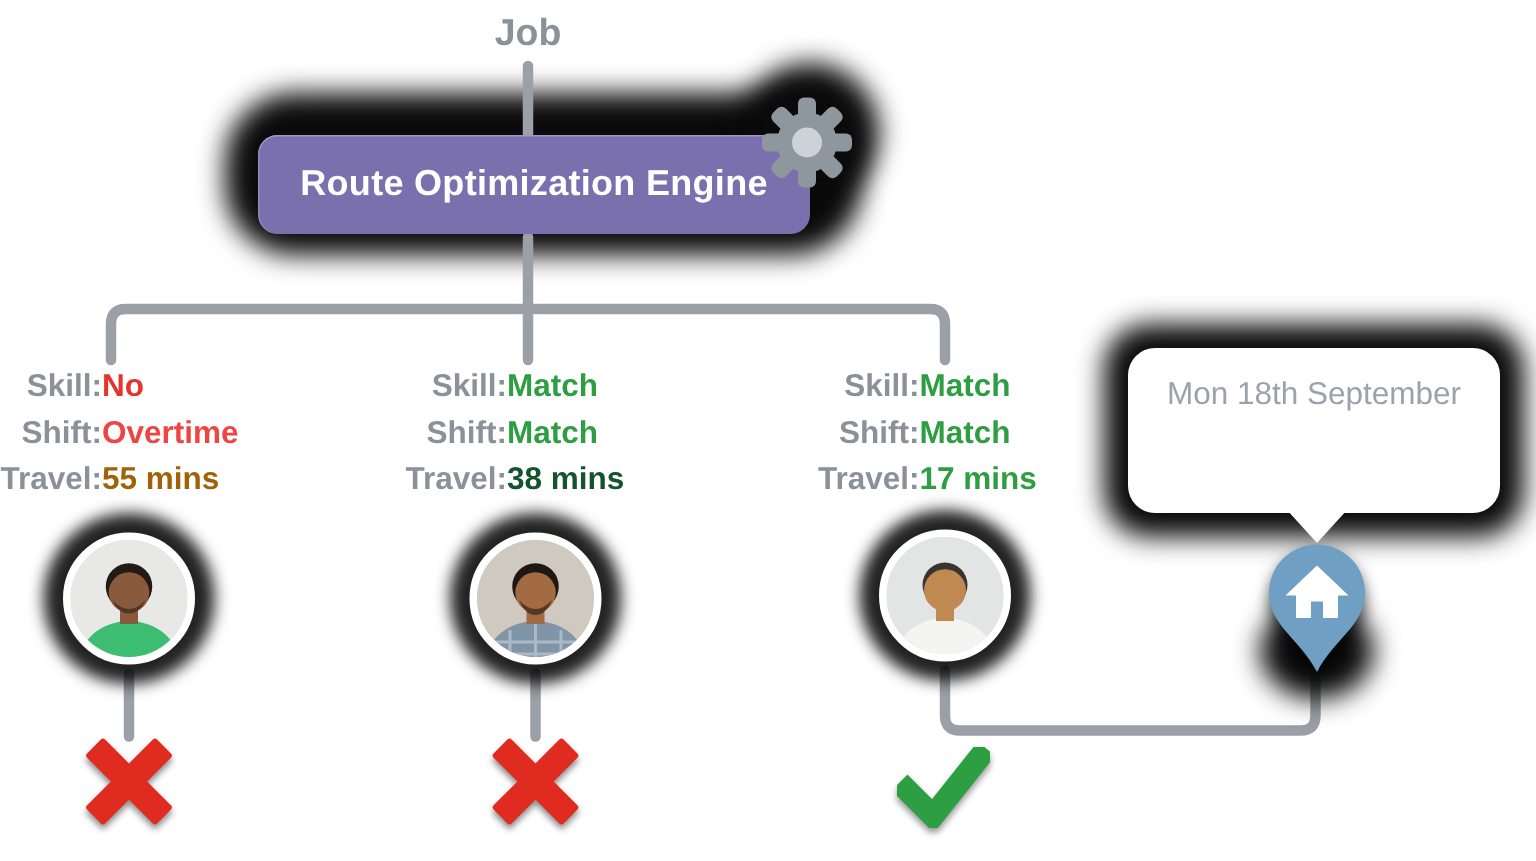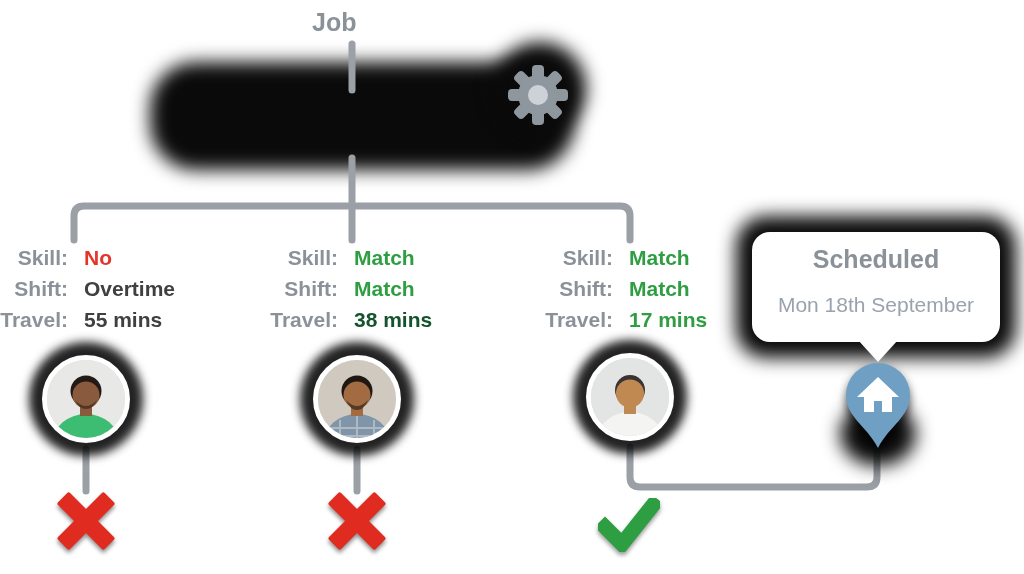--- a/index.html
+++ b/index.html
@@ -16,7 +16,7 @@
   
   svg.lines{position:absolute;left:0;top:0;z-index:2;pointer-events:none;}
   
-  .job-label{position:absolute;left:312px;top:8px;width:80px;
+  .job-label{position:absolute;left:312px;top:8px;width:80px;text-align:center;
     font-size:25px;font-weight:bold;color:#8a9199;z-index:3;}
   
   .engine-box{position:absolute;left:172px;top:90px;width:368px;height:66px;z-index:3;

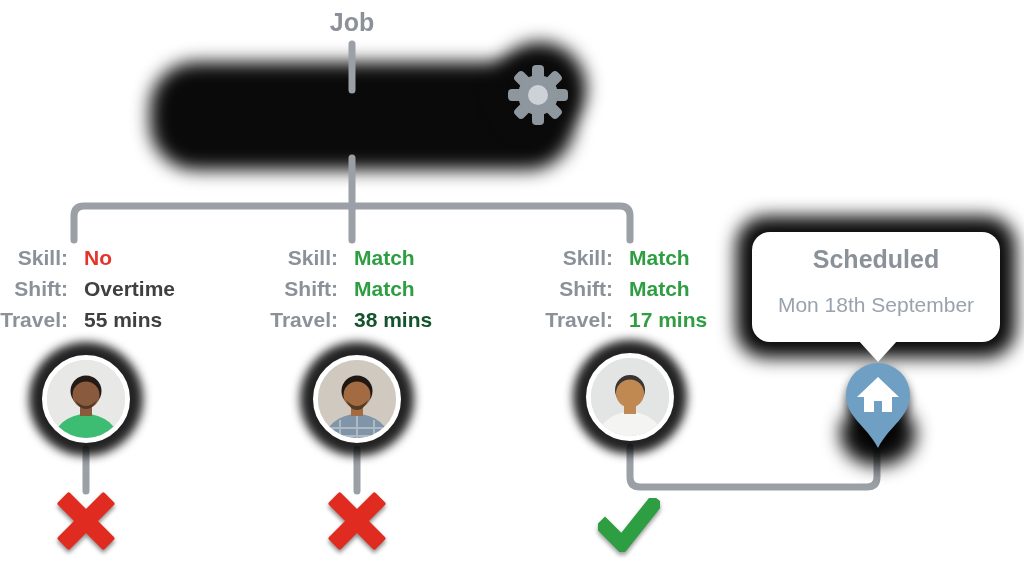--- a/index.html
+++ b/index.html
@@ -86,6 +86,9 @@
 
   <div class="job-label">Job</div>
 
+  <div class="engine-box">
+    <span>Route Optimization Engine</span>
+  </div>
 
   <svg class="gear" width="68" height="68" viewBox="-34 -34 68 68">
     <g fill="#8e969e">

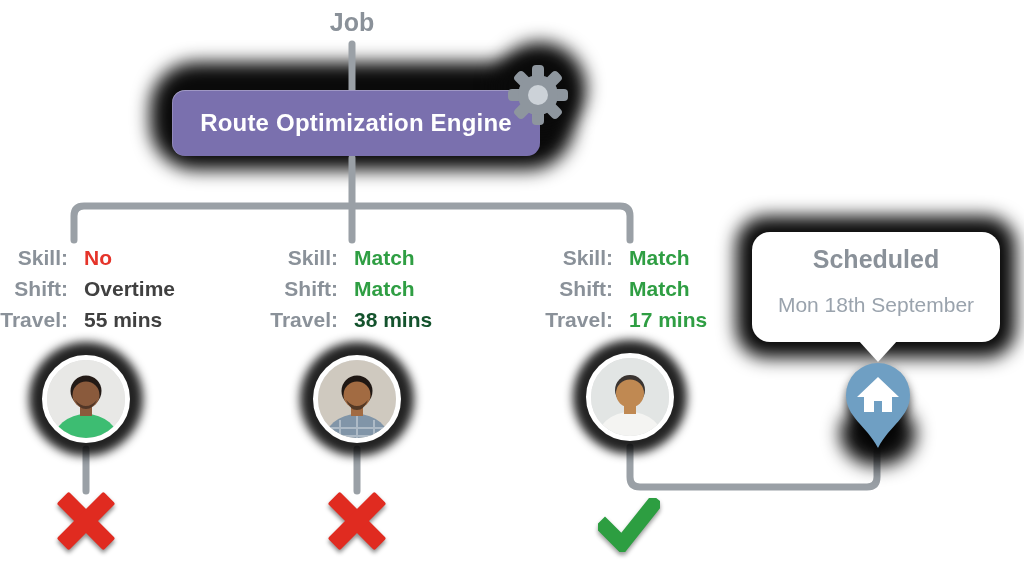--- a/index.html
+++ b/index.html
@@ -28,7 +28,7 @@
   .attrs{position:absolute;top:245px;z-index:3;display:flex;flex-direction:column;gap:6px;}
   .attrs .row{display:flex;align-items:baseline;font-size:21px;font-weight:bold;line-height:25px;}
   .attrs .lab{width:68px;text-align:right;color:#8a9199;flex:0 0 auto;}
-  .attrs .val{margin-left:16px;white-space:nowrap;}
+  .attrs .val{margin-left:0;white-space:nowrap;}
   .col1{left:0px;width:190px;}
   .col2{left:270px;width:190px;}
   .col3{left:545px;width:190px;}

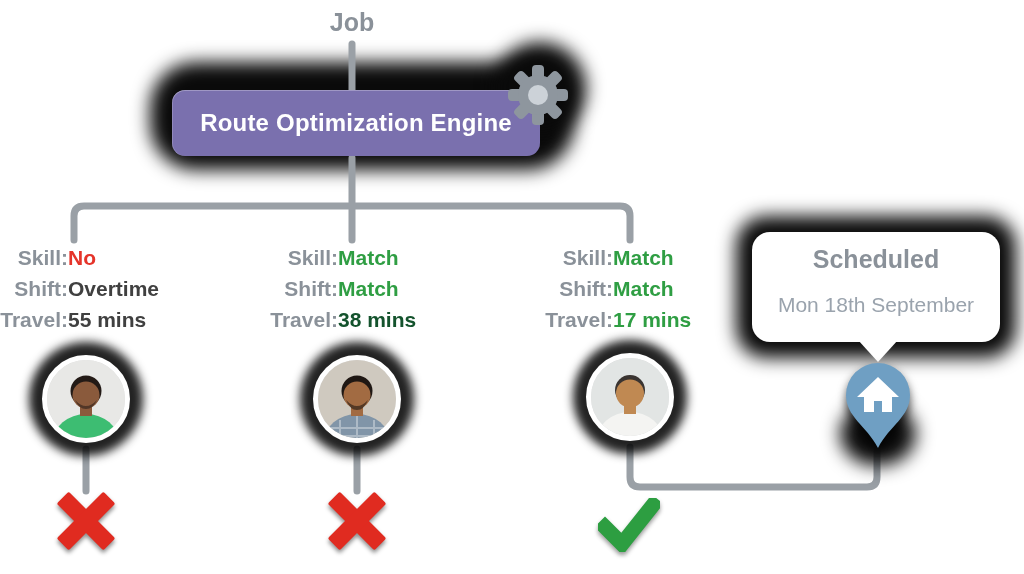--- a/index.html
+++ b/index.html
@@ -196,7 +196,6 @@
   </svg>
 
   <div class="sched-card">
-    <div class="title">Scheduled</div>
     <div class="date">Mon 18th September</div>
   </div>
   <div class="sched-tail"></div>

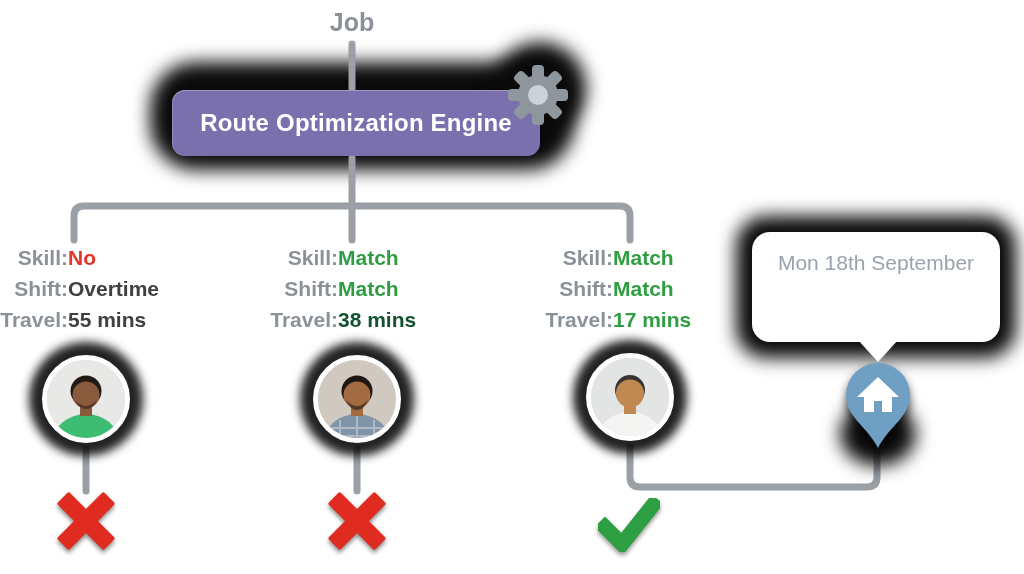--- a/index.html
+++ b/index.html
@@ -108,7 +108,7 @@
     </div>
     <div class="row">
       <span class="lab">Shift:</span>
-      <span class="val" style="color: #404040;">Overtime</span>
+      <span class="val" style="color: #ef4444;">Overtime</span>
     </div>
     <div class="row">
       <span class="lab">Travel:</span>

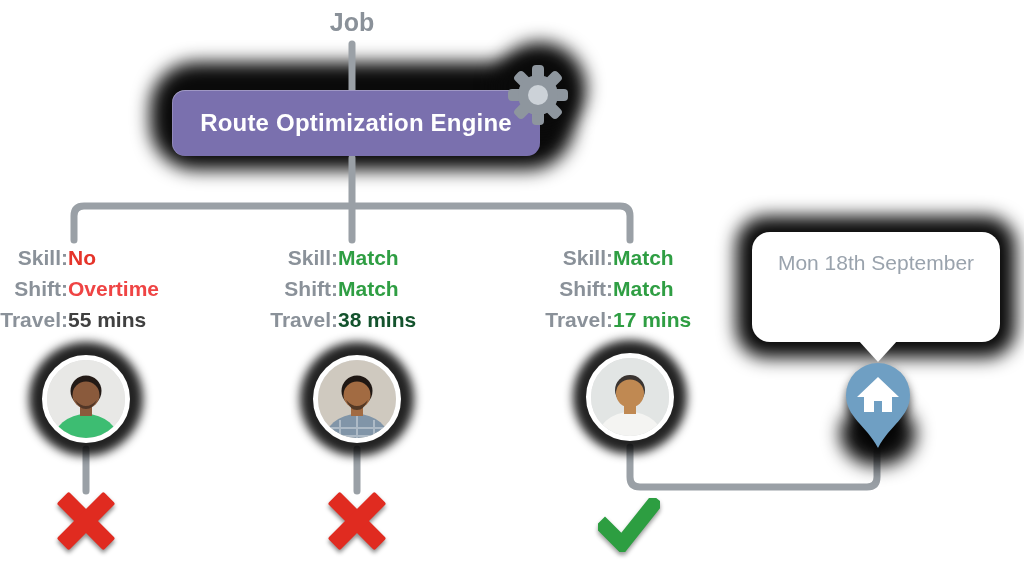--- a/index.html
+++ b/index.html
@@ -112,7 +112,7 @@
     </div>
     <div class="row">
       <span class="lab">Travel:</span>
-      <span class="val" style="color: #404040;">55 mins</span>
+      <span class="val" style="color: #a16207;">55 mins</span>
     </div>
   </div>
 

